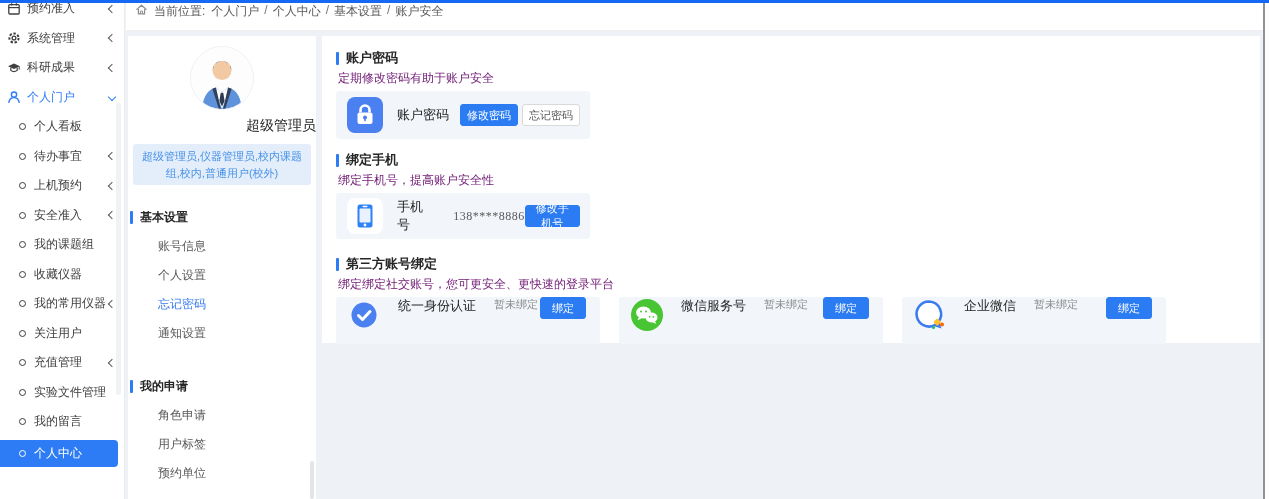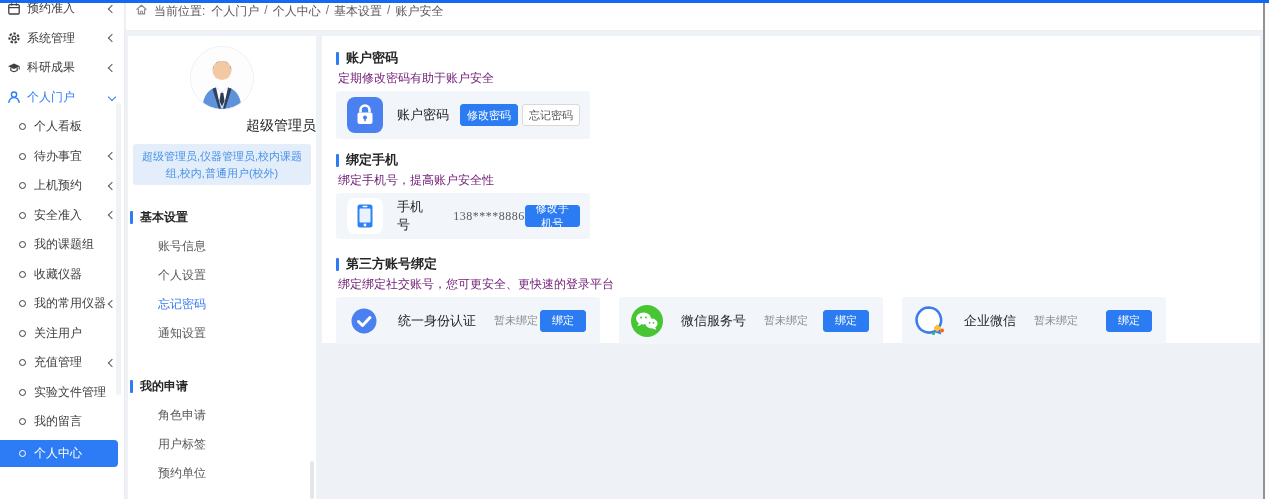--- a/index.html
+++ b/index.html
@@ -74,7 +74,7 @@
   .btn-plain{background:#fff;color:#595959;border:1px solid #d9d9d9;}
   .btns{margin-left:auto;display:flex;gap:4px;}
   .bind-row{margin-top:7px;display:flex;gap:19px;}
-  .bind-card{width:264px;height:47px;background:#f2f6fb;border-radius:3px;display:flex;align-items:center;
+  .bind-card{width:264px;height:47px;background:#f2f6fb;border-radius:3px;display:flex;
     box-sizing:border-box;padding:0 14px 0 10px;}
   .bind-name{font-size:13px;color:#262626;margin-left:16px;white-space:nowrap;}
   .bind-status{font-size:11px;color:#8c8c8c;margin-left:18px;white-space:nowrap;}

